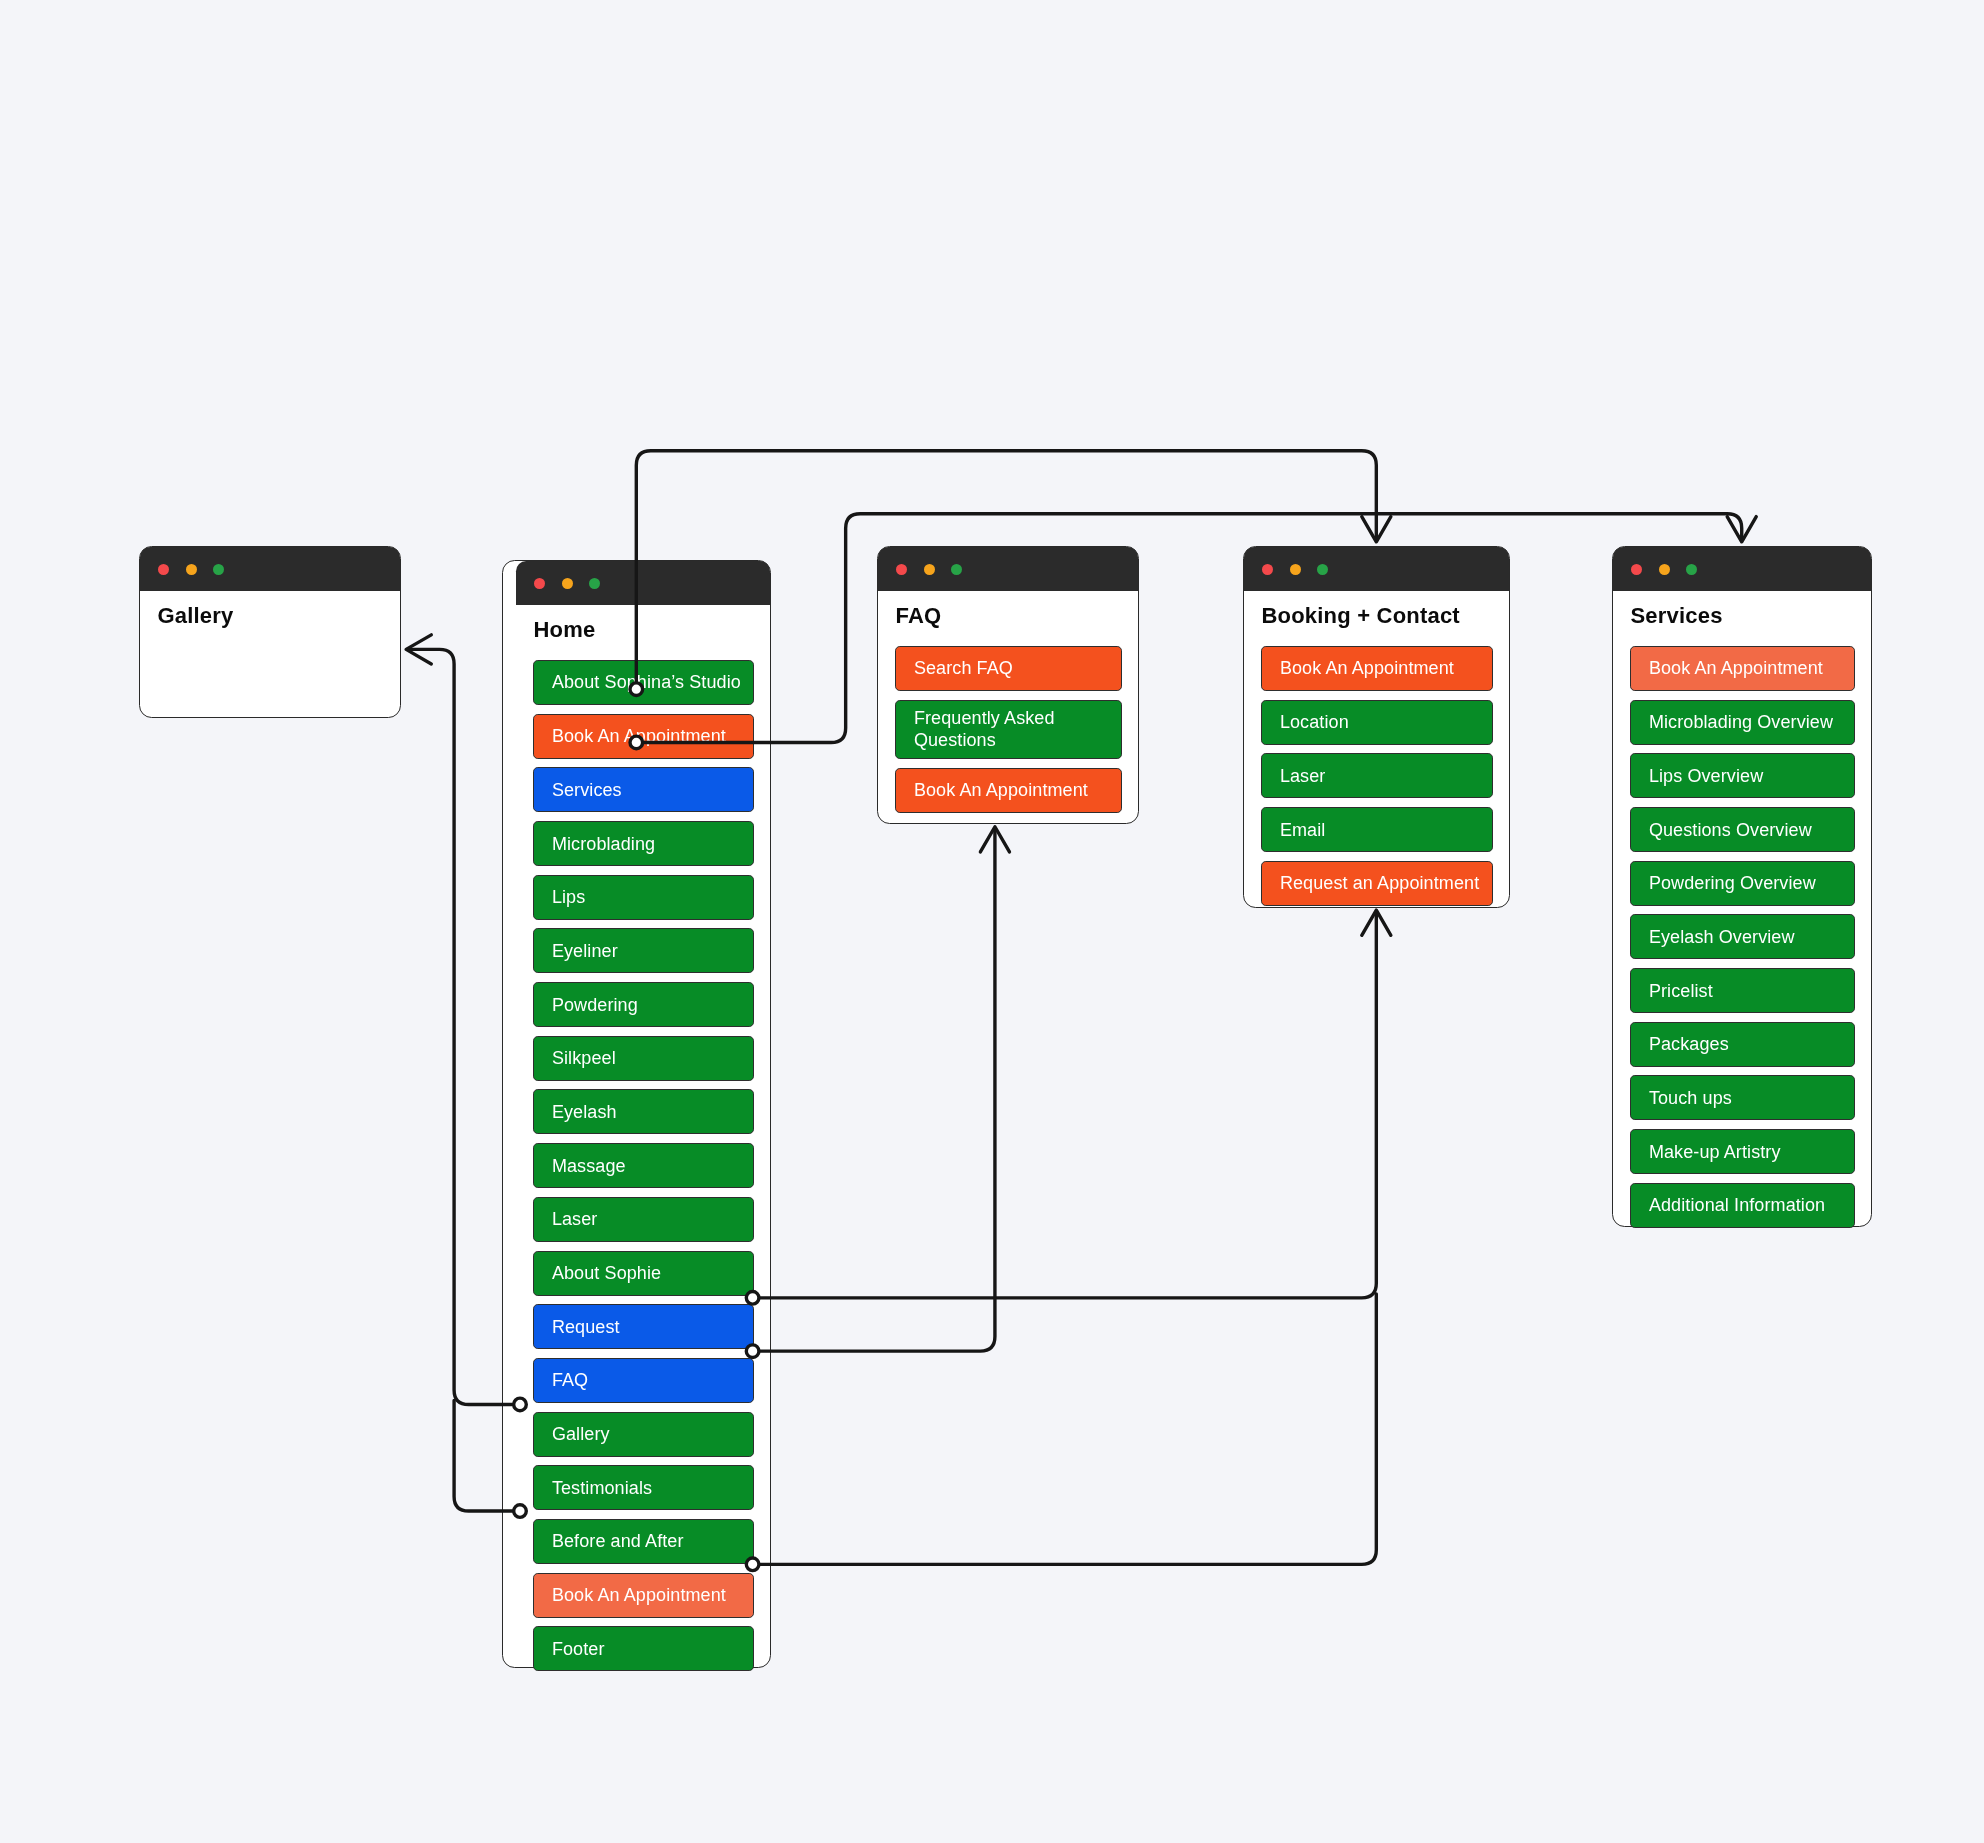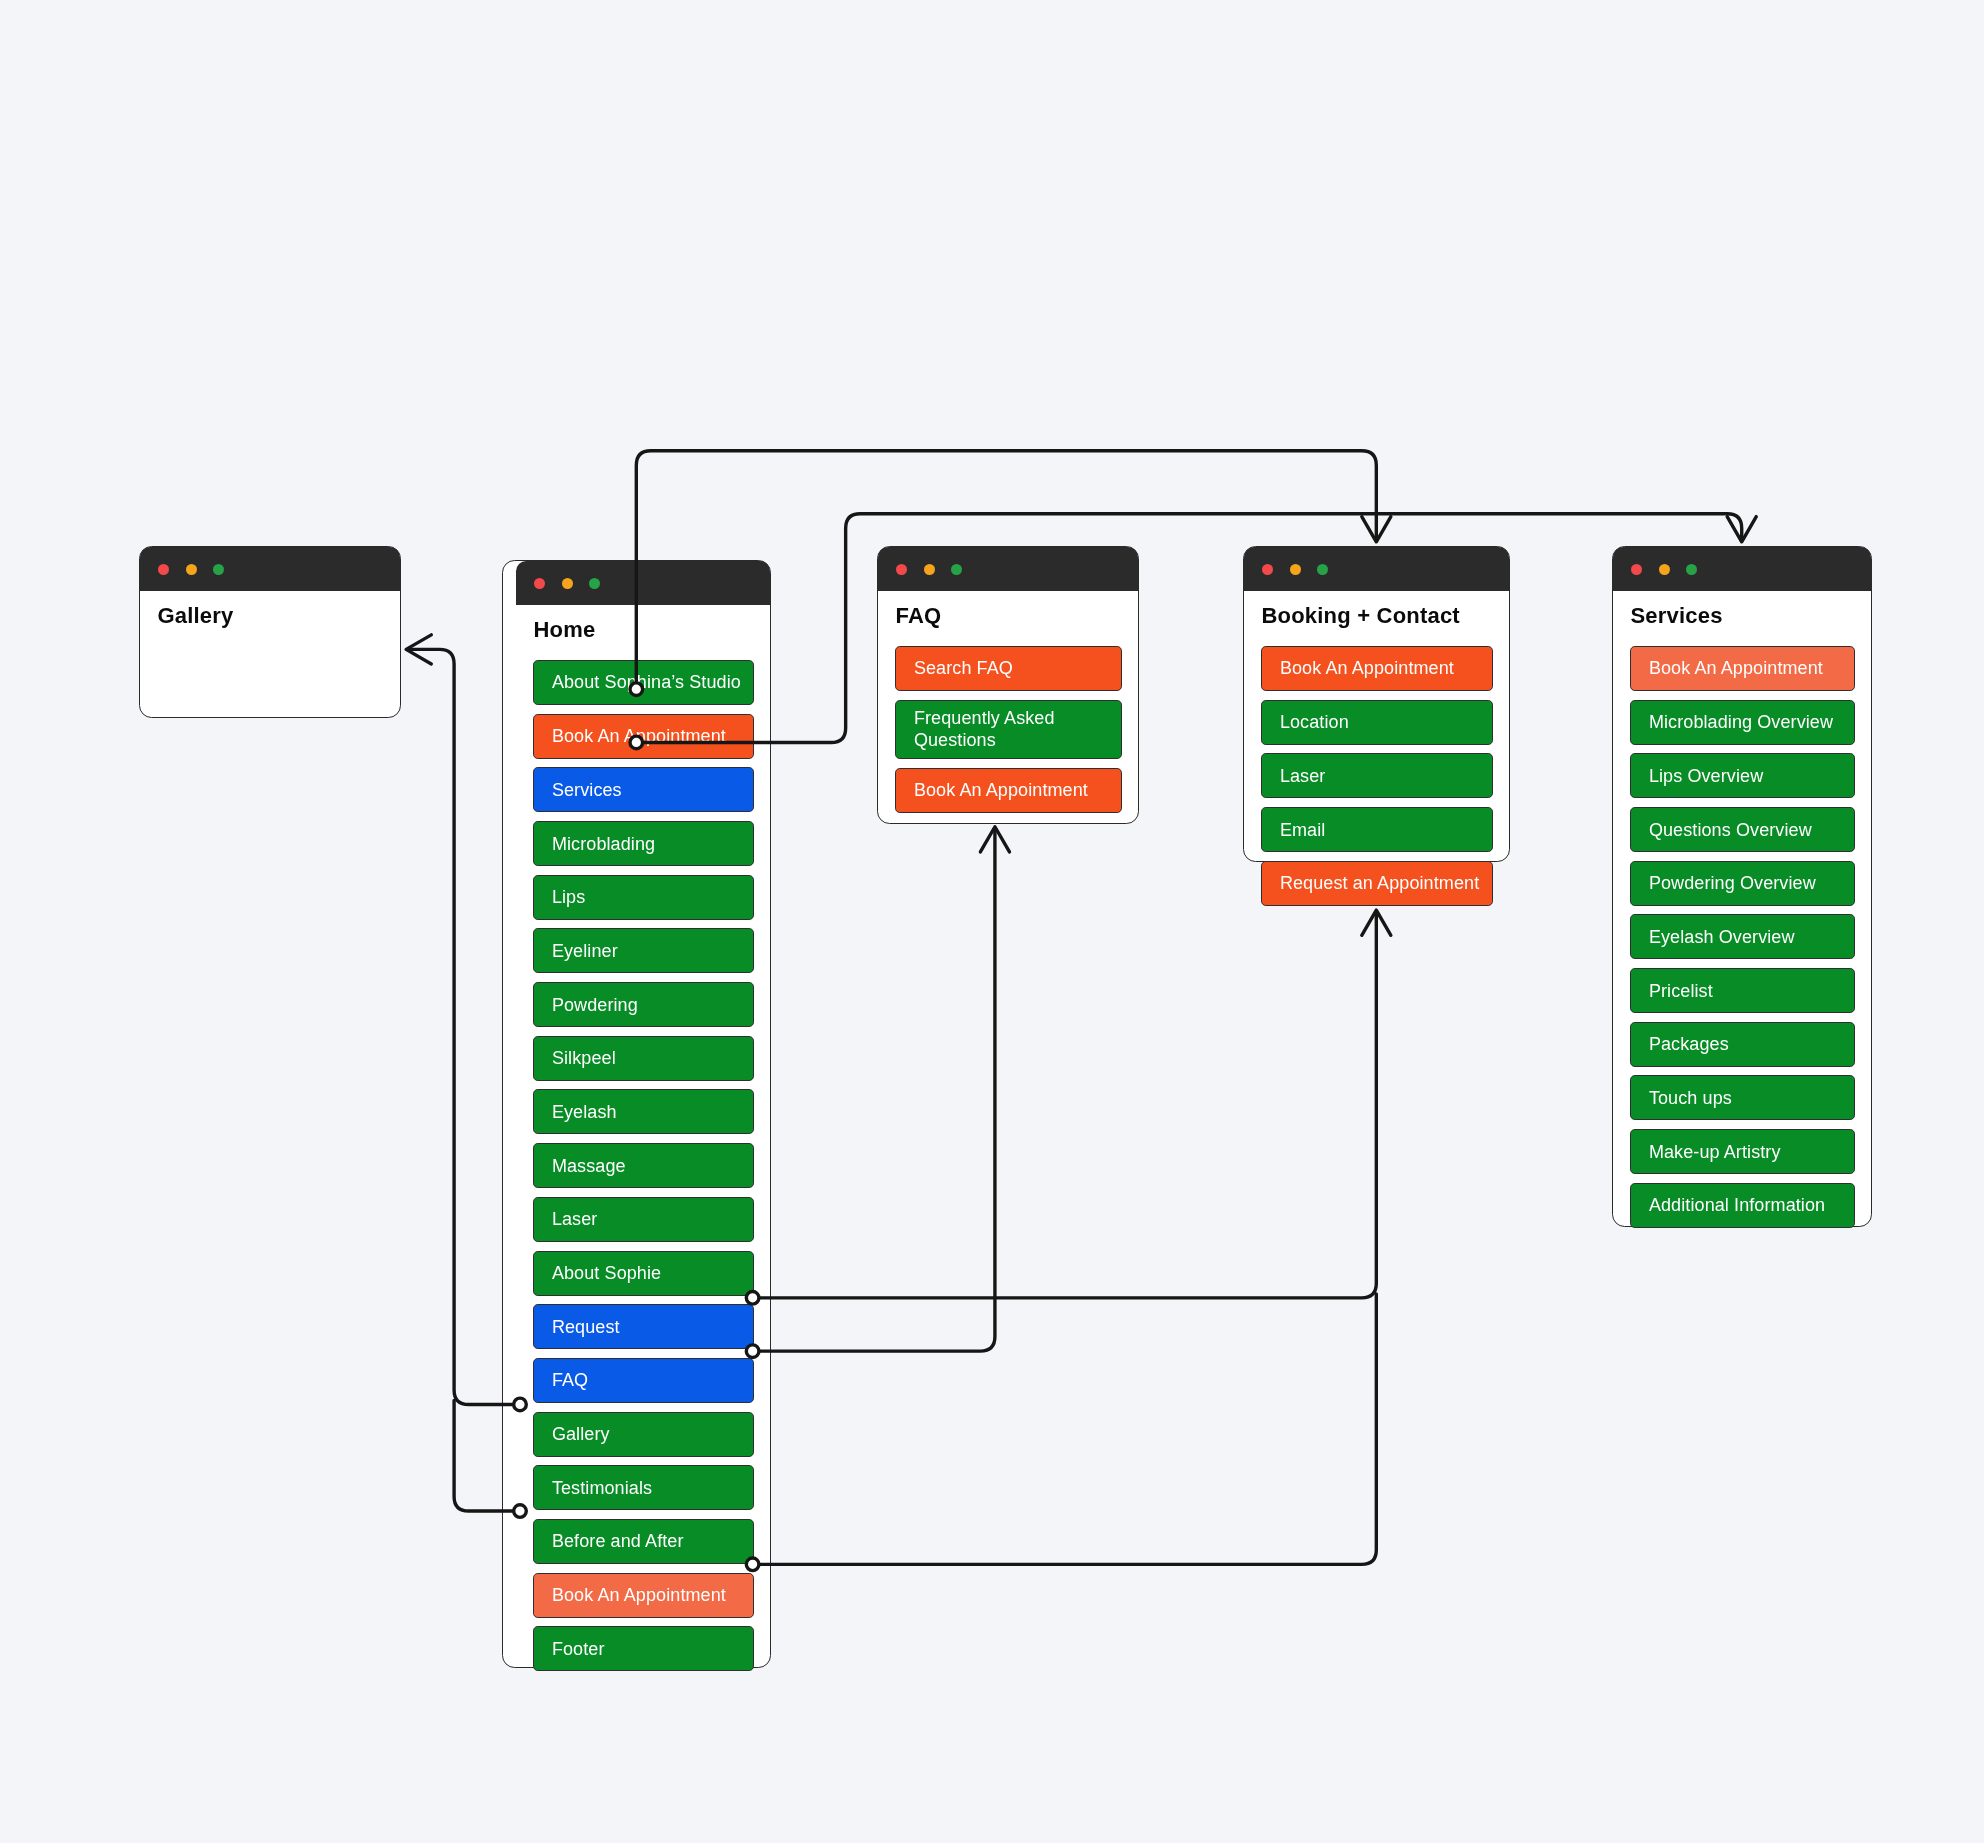--- a/index.html
+++ b/index.html
@@ -58,7 +58,7 @@
   .win-gallery {left:139px; top:546px; width:262px; height:233px;}
   .win-home    {left:502px;top:560px; width:269px; height:1108px;padding-left:13px;}
   .win-faq     {left:877px;top:546px; width:262px; height:278px;}
-  .win-booking {left:1243px;top:546px; width:267px; height:316px;}
+  .win-booking {left:1243px;top:546px; width:267px; height:362px;}
   .win-services{left:1612px;top:546px; width:260px; height:681px;}
   .win-gallery{height:auto;min-height:172px;}
   

